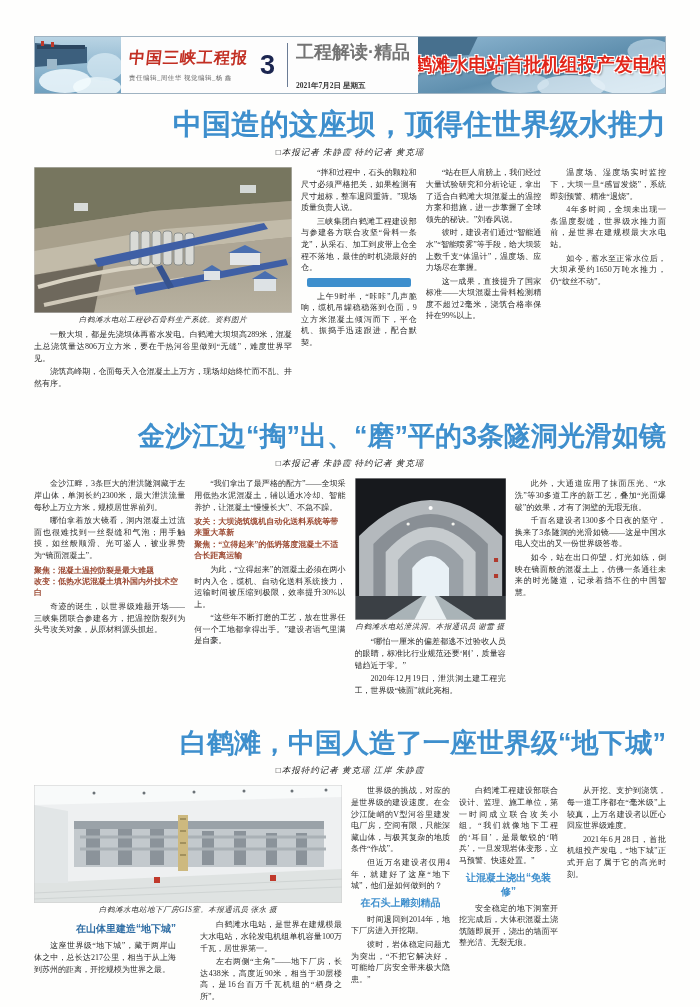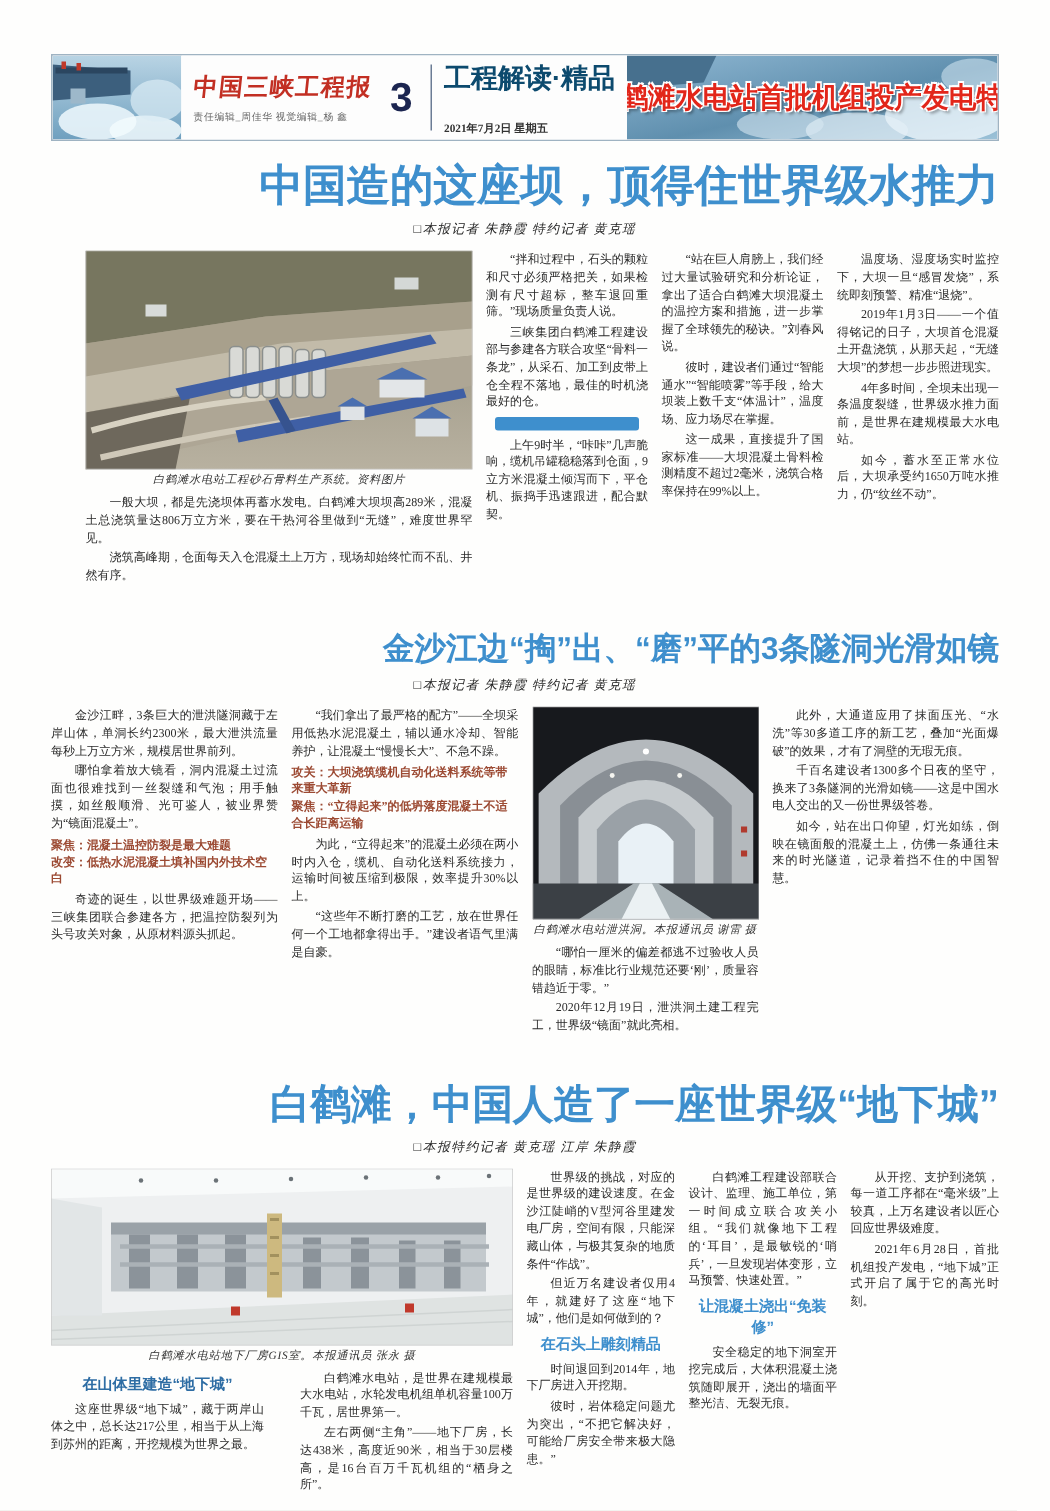--- a/index.html
+++ b/index.html
@@ -16,7 +16,7 @@
   .page-num{font-size:27px;font-weight:bold;color:#1b2550;font-family:"Liberation Sans","DejaVu Sans",sans-serif;padding:0 4px;}
   .vrule{width:1px;background:#6b7c95;align-self:stretch;margin:6px 0;}
   .section-wrap{display:flex;flex-direction:column;justify-content:center;}
-  .section-title{font-size:18px;font-weight:bold;color:#0c4a6e;font-family:"Liberation Sans","DejaVu Sans",sans-serif;white-space:nowrap;}
+  .section-title{font-size:18px;font-weight:bold;color:#737373;font-family:"Liberation Sans","DejaVu Sans",sans-serif;white-space:nowrap;}
   .date-line{font-size:7.5px;color:#333;margin-top:17px;font-weight:bold;white-space:nowrap;}
   .banner-right{flex:1;position:relative;overflow:hidden;}
   .banner-right svg{position:absolute;inset:0;}

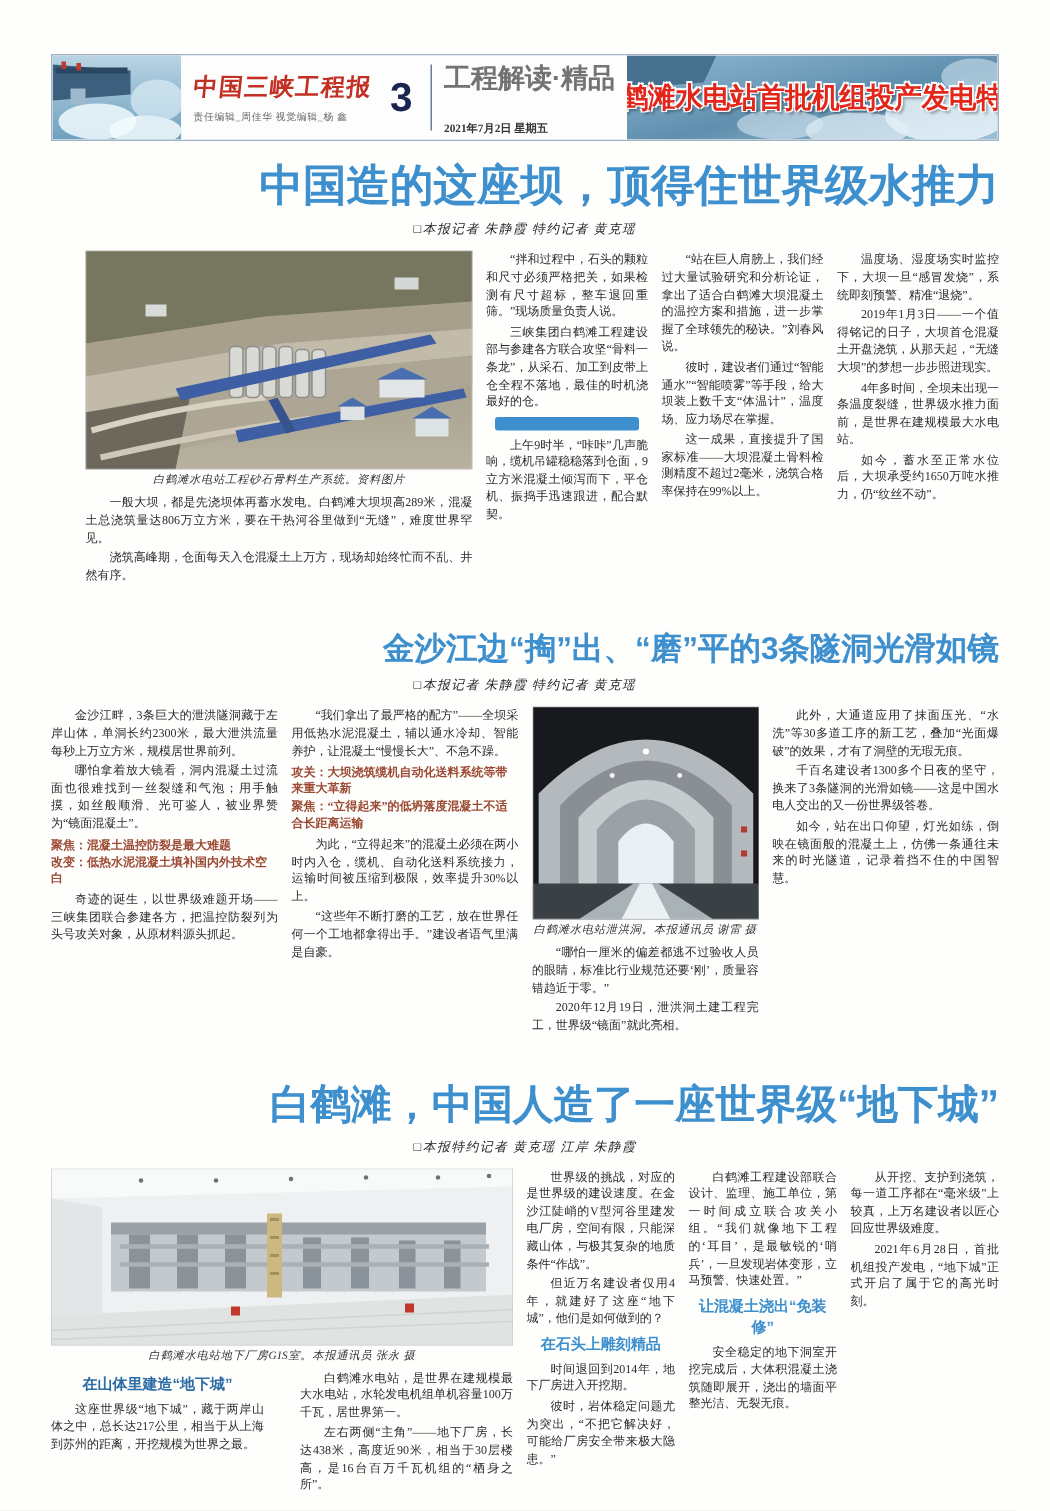--- a/index.html
+++ b/index.html
@@ -176,7 +176,6 @@
       </div>
       <div class="col">
         <p>温度场、湿度场实时监控下，大坝一旦“感冒发烧”，系统即刻预警、精准“退烧”。</p>
-        <p>2019年1月3日——一个值得铭记的日子，大坝首仓混凝土开盘浇筑，从那天起，“无缝大坝”的梦想一步步照进现实。</p>
         <p>4年多时间，全坝未出现一条温度裂缝，世界级水推力面前，是世界在建规模最大水电站。</p>
         <p>如今，蓄水至正常水位后，大坝承受约1650万吨水推力，仍“纹丝不动”。</p>
       </div>

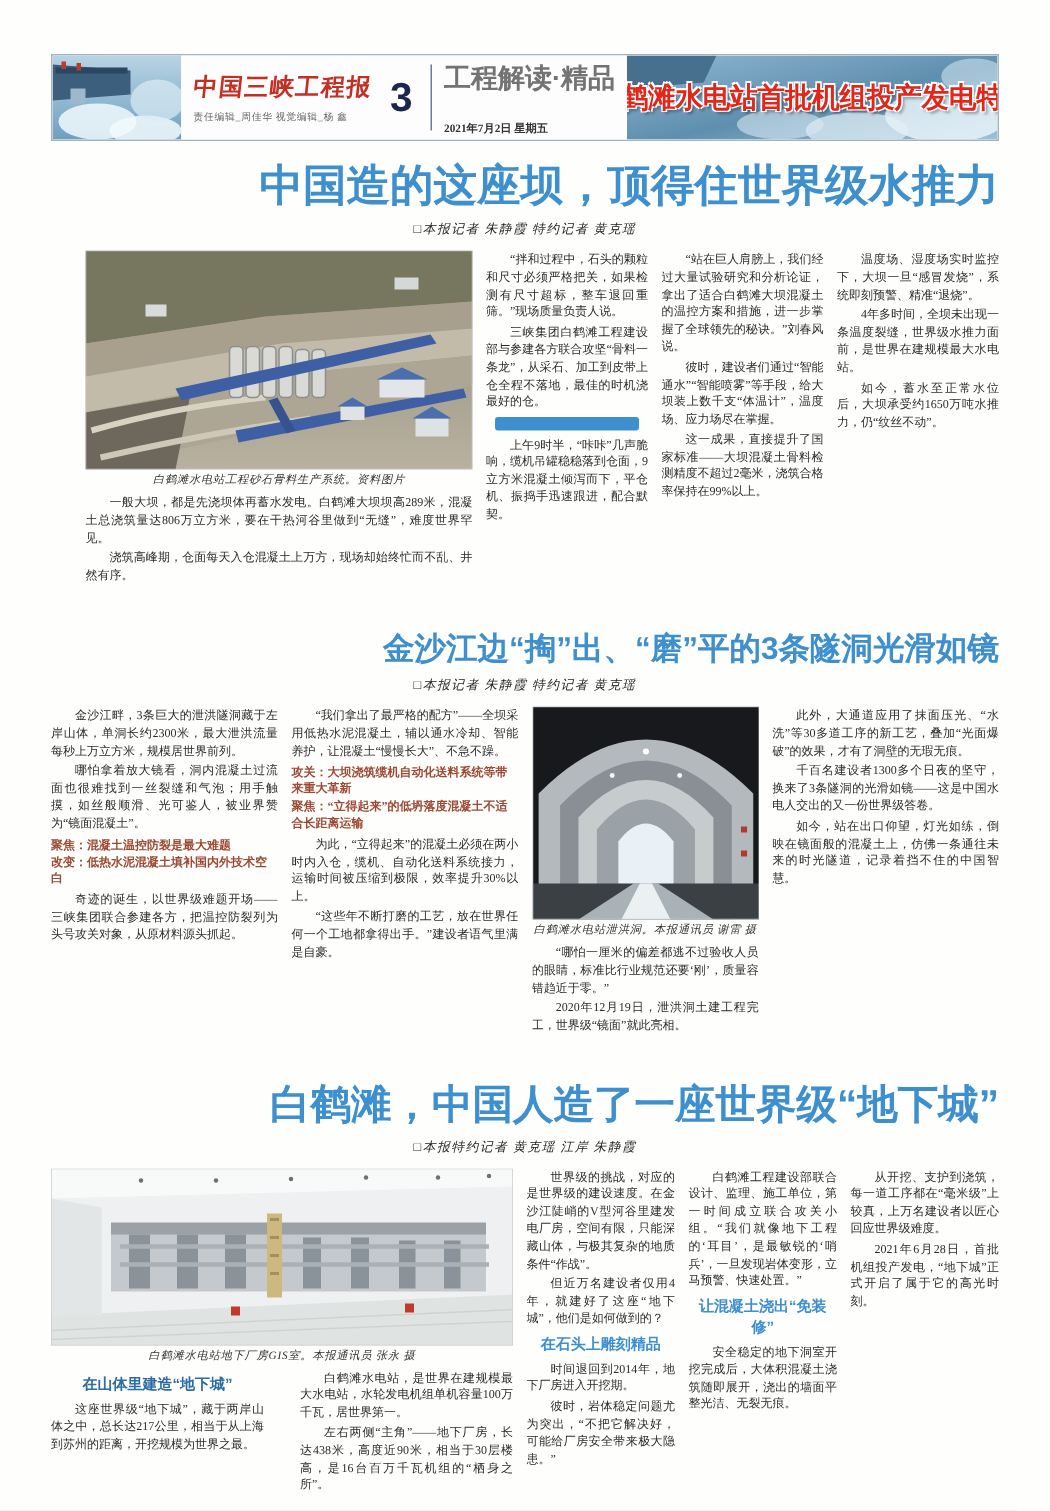--- a/index.html
+++ b/index.html
@@ -49,7 +49,7 @@
   .a1-body{height:242px;}
   .a2-body{height:238px;}
   .a3-body{height:256px;}
-  .a1-photo-block{flex:0 0 258px;margin-left:23px;}
+  .a1-photo-block{flex:0 0 258px;}
   .a3-photo-block{flex:0 0 308px;}
 </style>
 </head>

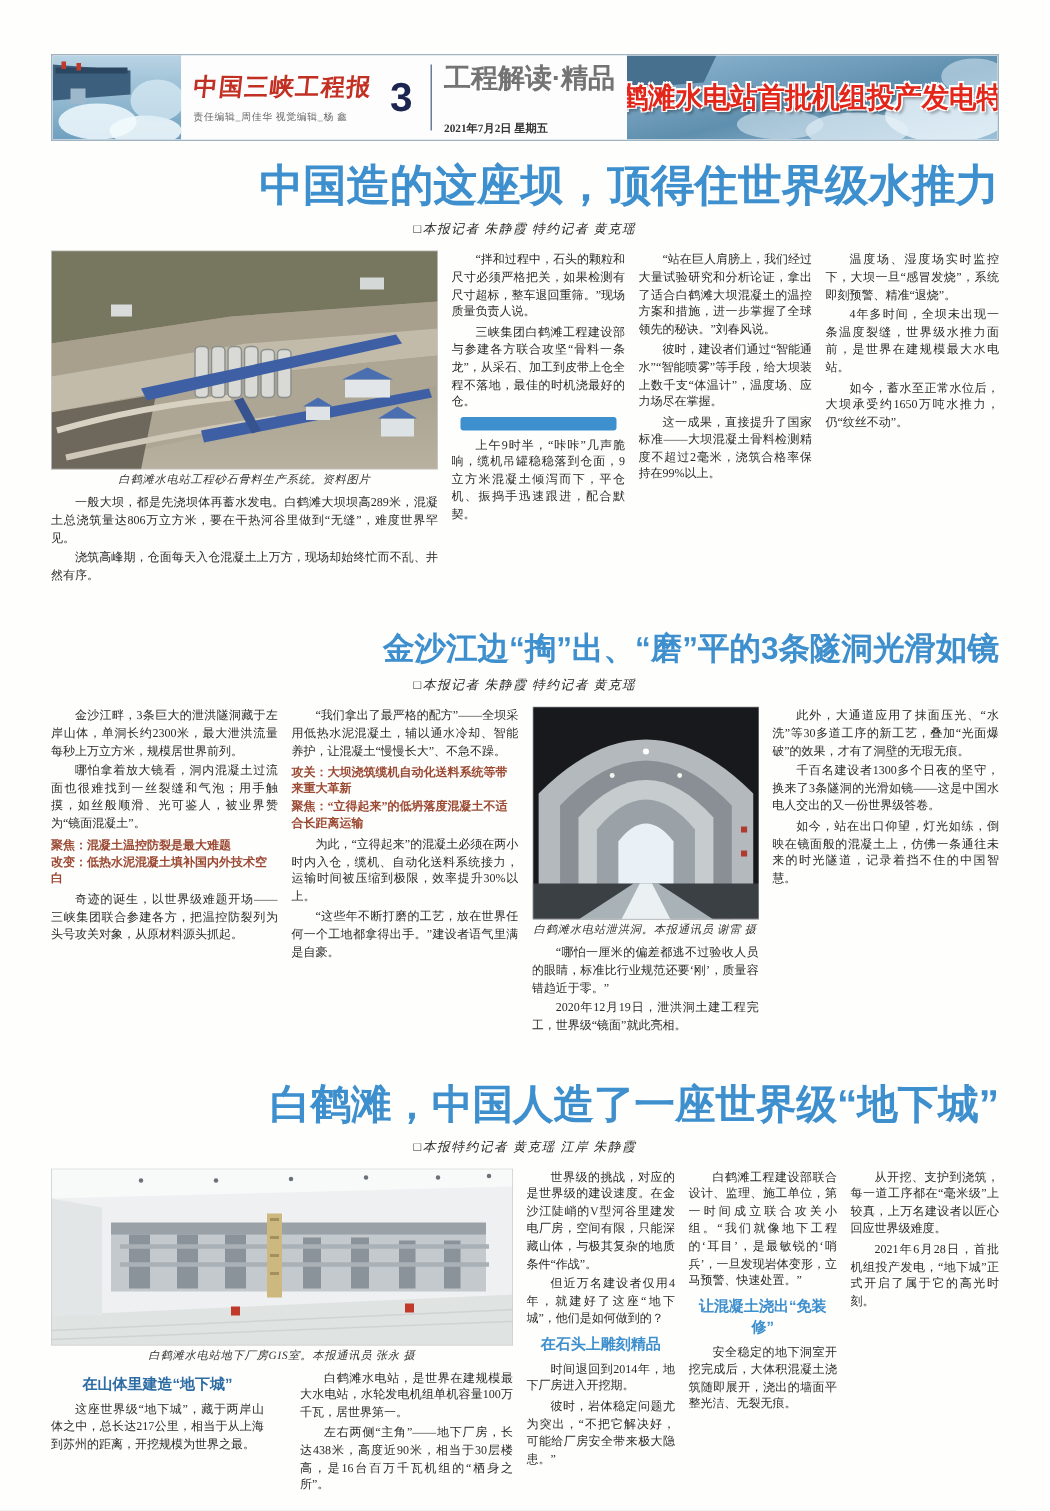--- a/index.html
+++ b/index.html
@@ -28,7 +28,7 @@
   .headline{font-family:"Liberation Sans","DejaVu Sans",sans-serif;font-weight:bold;color:#3e8fcd;
     text-align:right;margin:0;line-height:1.15;}
   .h1-a{font-size:29px;margin-top:14px;}
-  .h1-b{font-size:21px;margin-top:12px;}
+  .h1-b{font-size:27px;margin-top:12px;}
   .h1-c{font-size:27px;margin-top:12px;}
   .byline{text-align:center;font-size:8.5px;color:#222;margin:6px 0 8px;letter-spacing:1px;font-style:italic;}
   .art-body{display:flex;gap:9px;overflow:hidden;}

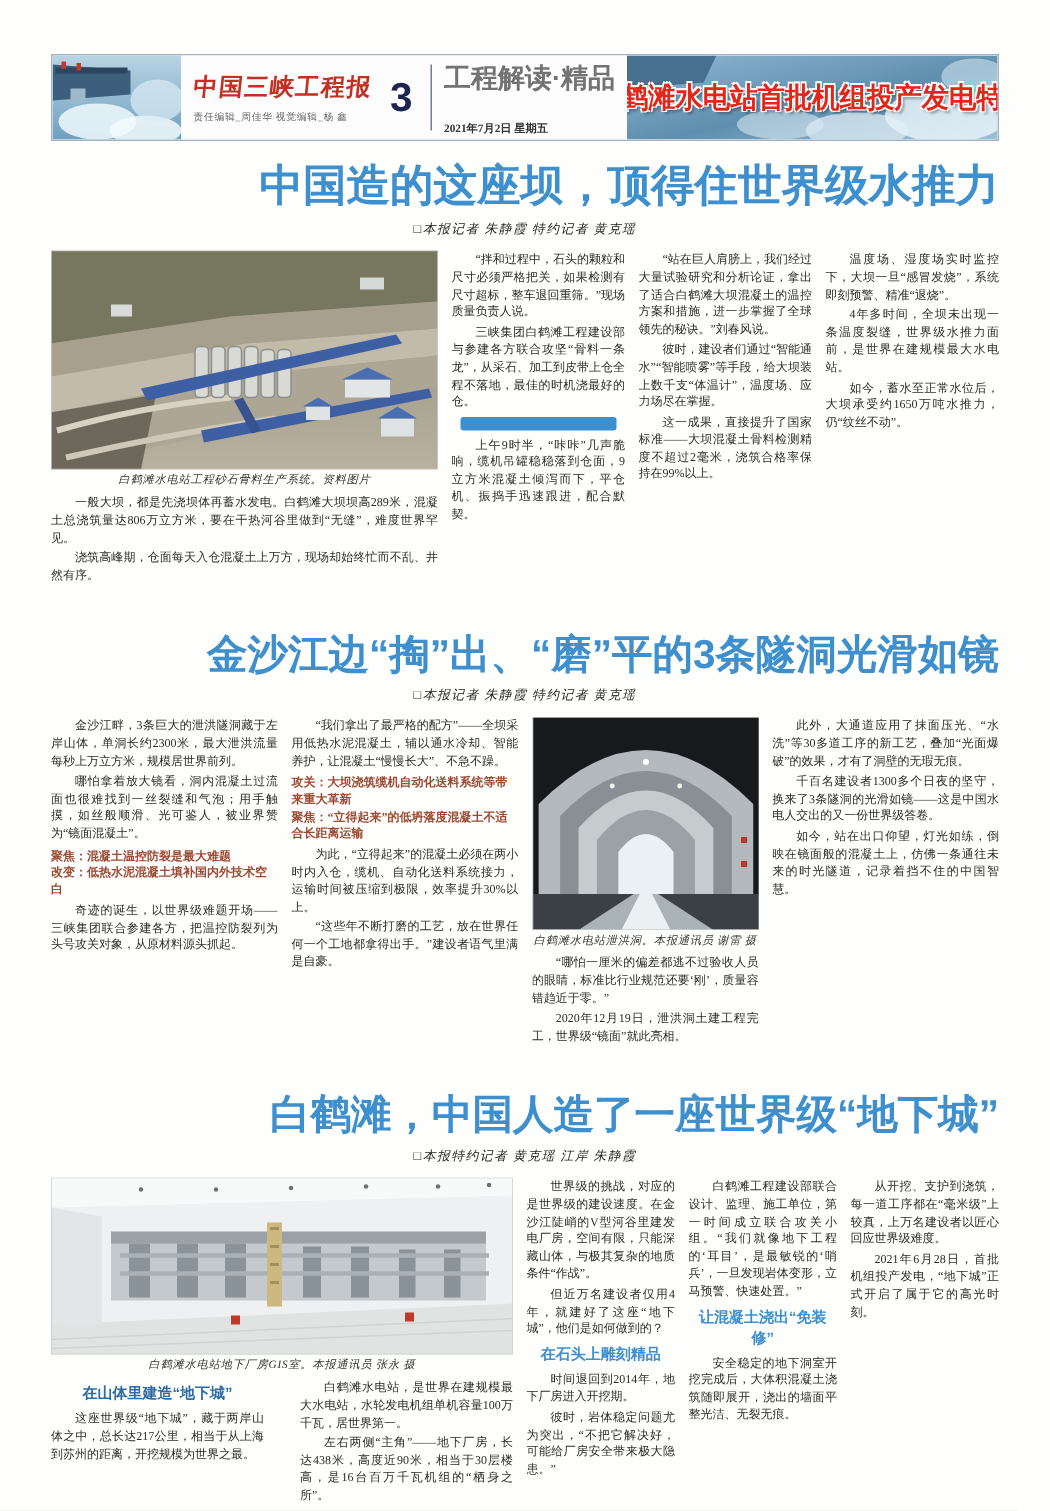--- a/index.html
+++ b/index.html
@@ -44,7 +44,7 @@
   .sub-brown div{text-indent:0;}
   .sub-blue{font-size:10px;font-weight:bold;color:#3e8fcd;text-align:center;margin:4px 0;
     font-family:"Liberation Sans","DejaVu Sans",sans-serif;}
-  .sub-navy{font-size:10px;font-weight:bold;color:#2e6da4;text-align:center;margin:3px 0 4px;
+  .sub-navy{font-size:10px;font-weight:bold;color:#2e6da4;text-align:right;margin:3px 0 4px;
     font-family:"Liberation Sans","DejaVu Sans",sans-serif;}
   .a1-body{height:242px;}
   .a2-body{height:238px;}

